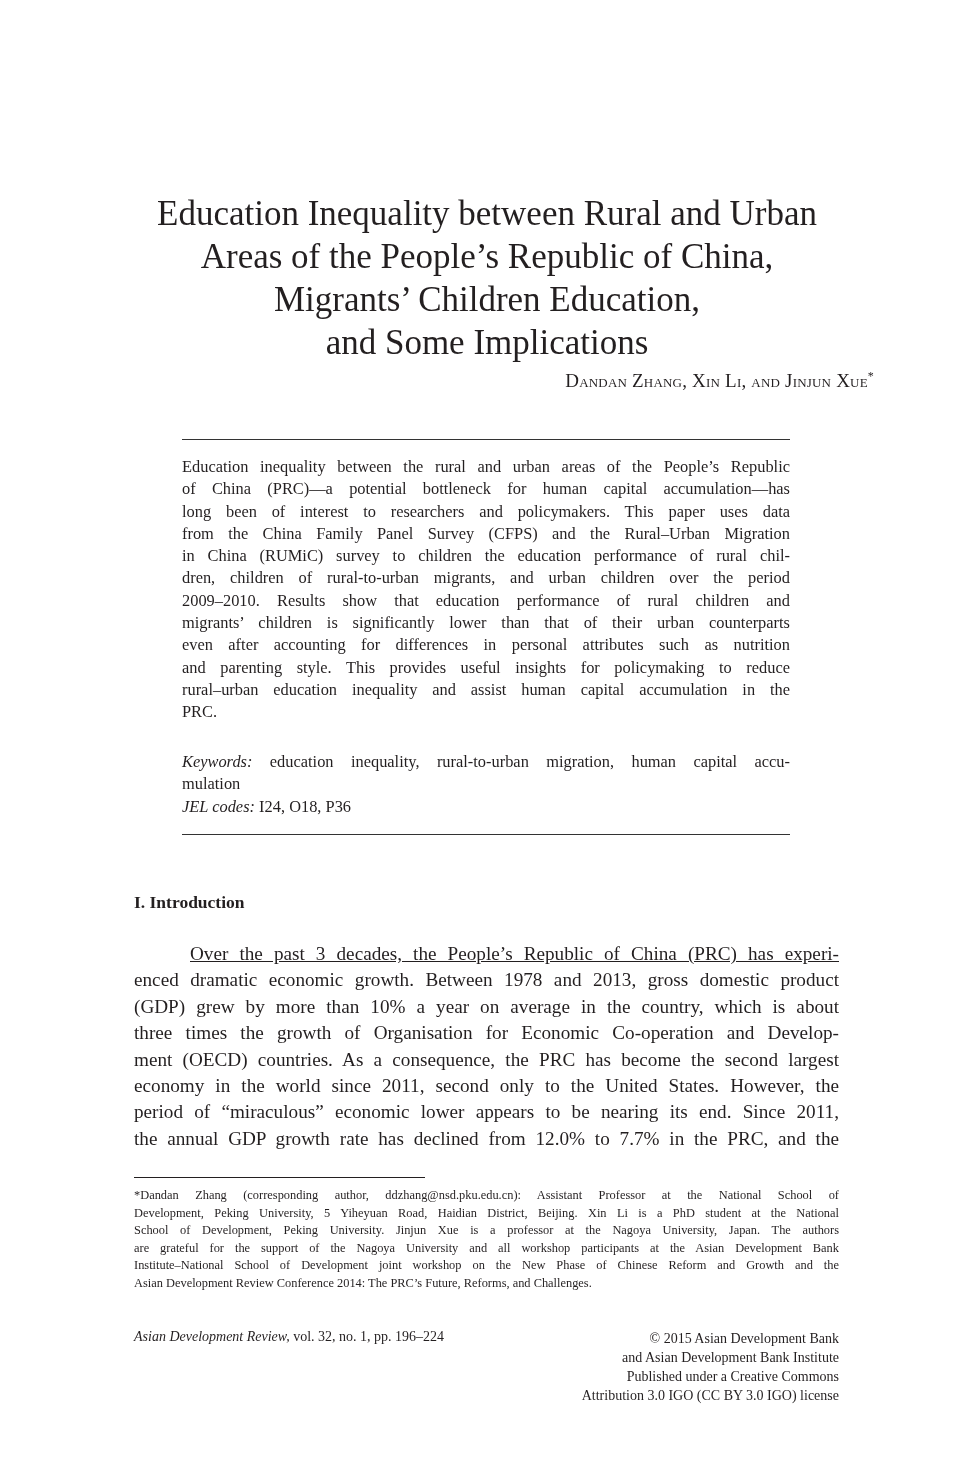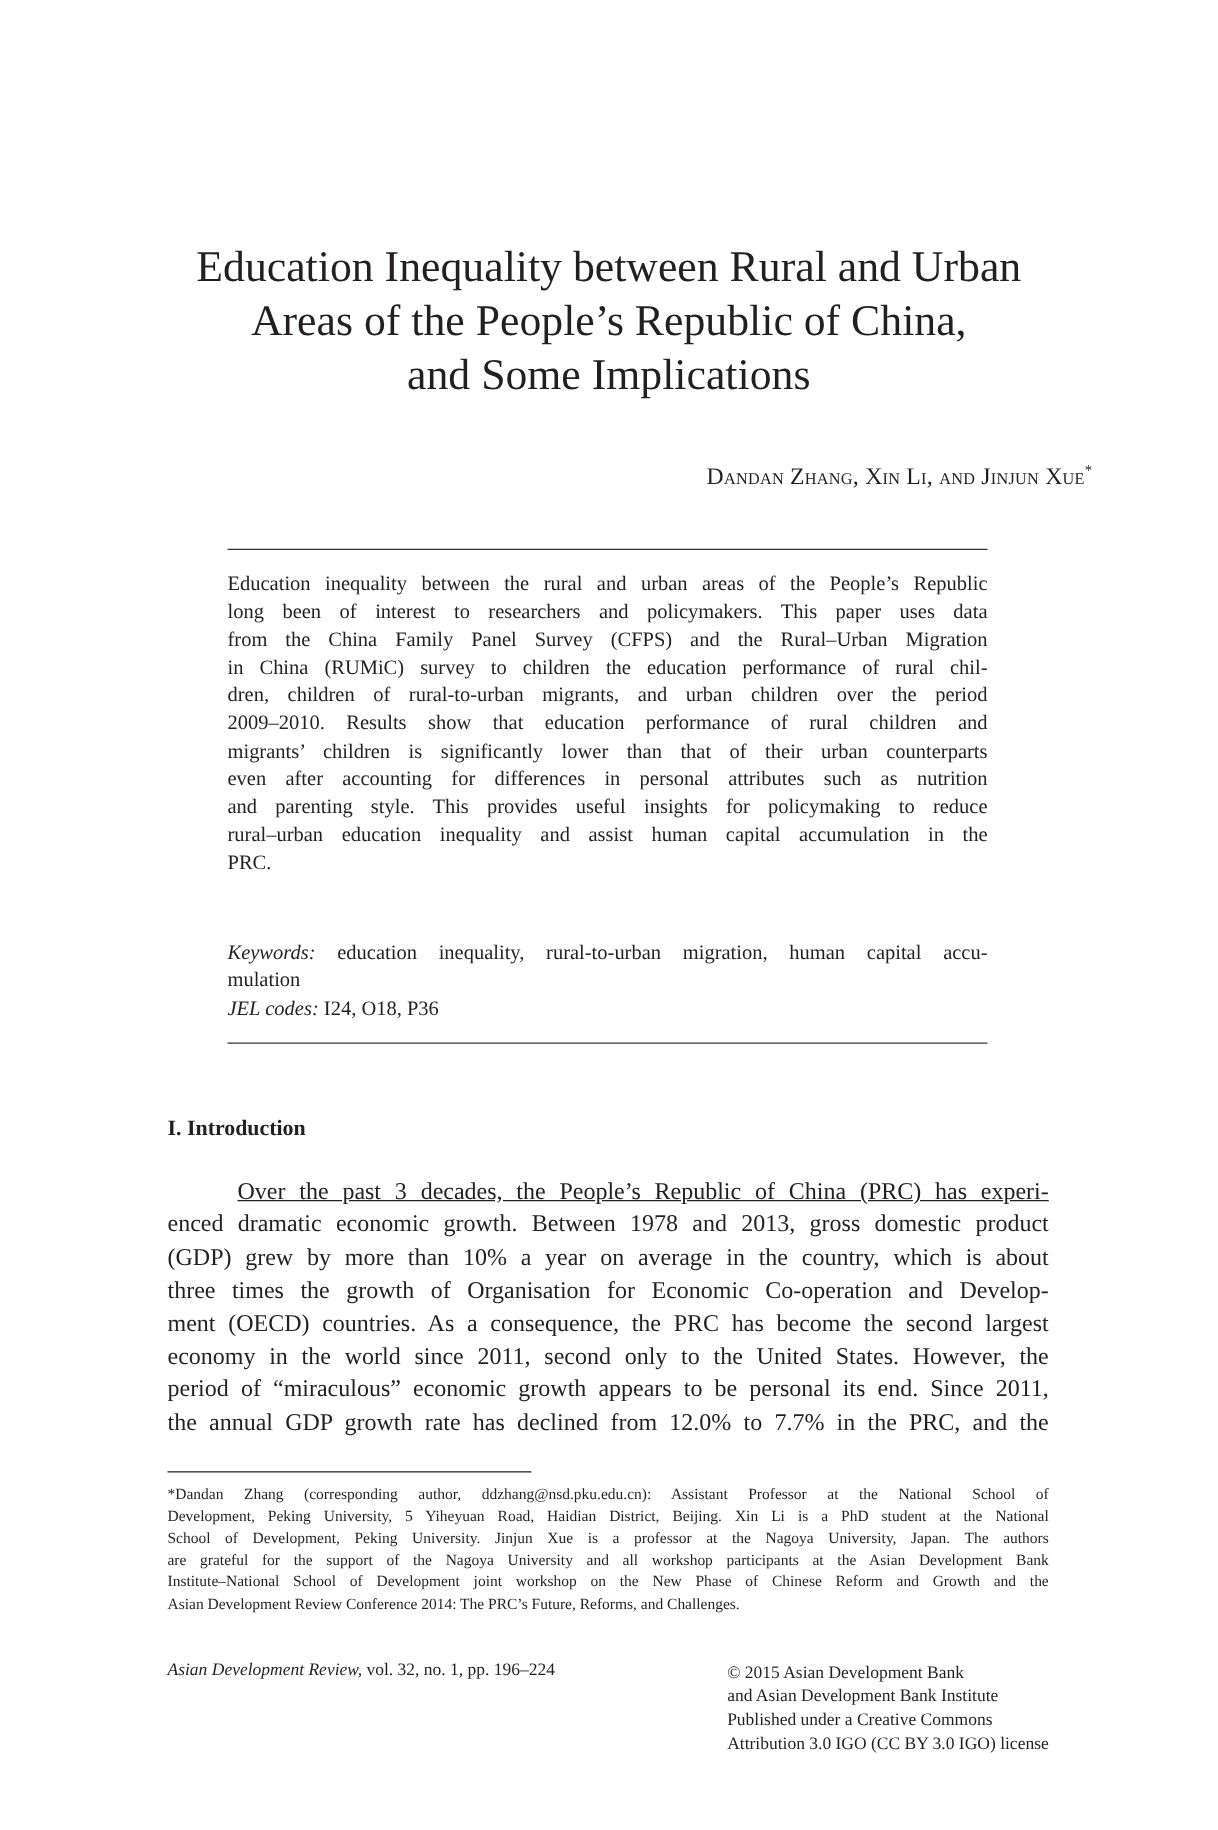--- a/index.html
+++ b/index.html
@@ -34,6 +34,7 @@
 <div class="title">
   <div>Education Inequality between Rural and Urban</div>
   <div>Areas of the People’s Republic of China,</div>
+  <div>Migrants’ Children Education,</div>
   <div>and Some Implications</div>
 </div>
 

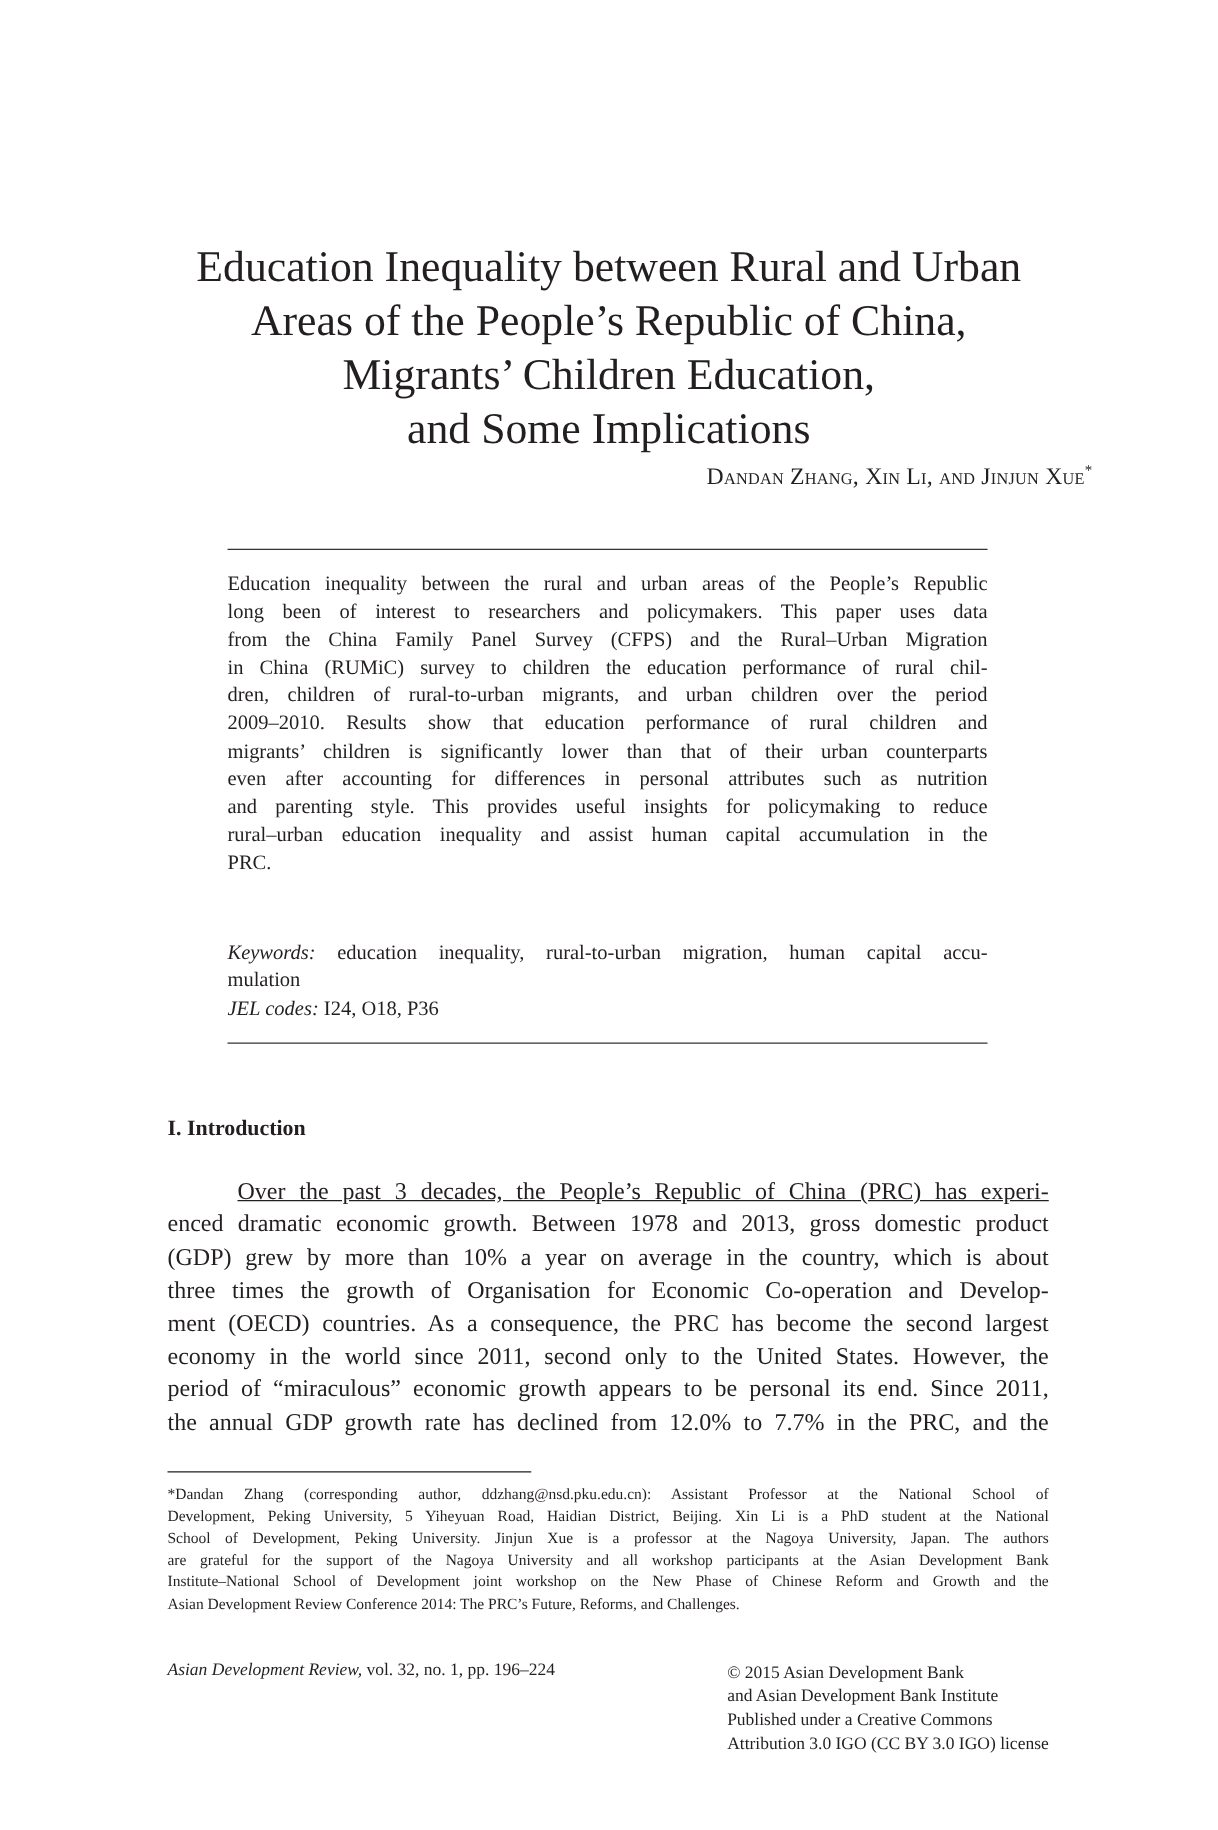--- a/index.html
+++ b/index.html
@@ -46,6 +46,7 @@
 
 <div class="abstract">
   <span class="jl">Education inequality between the rural and urban areas of the People’s Republic</span>
+  <span class="jl">of China (PRC)—a potential bottleneck for human capital accumulation—has</span>
   <span class="jl">long been of interest to researchers and policymakers. This paper uses data</span>
   <span class="jl">from the China Family Panel Survey (CFPS) and the Rural–Urban Migration</span>
   <span class="jl">in China (RUMiC) survey to children the education performance of rural chil-</span>

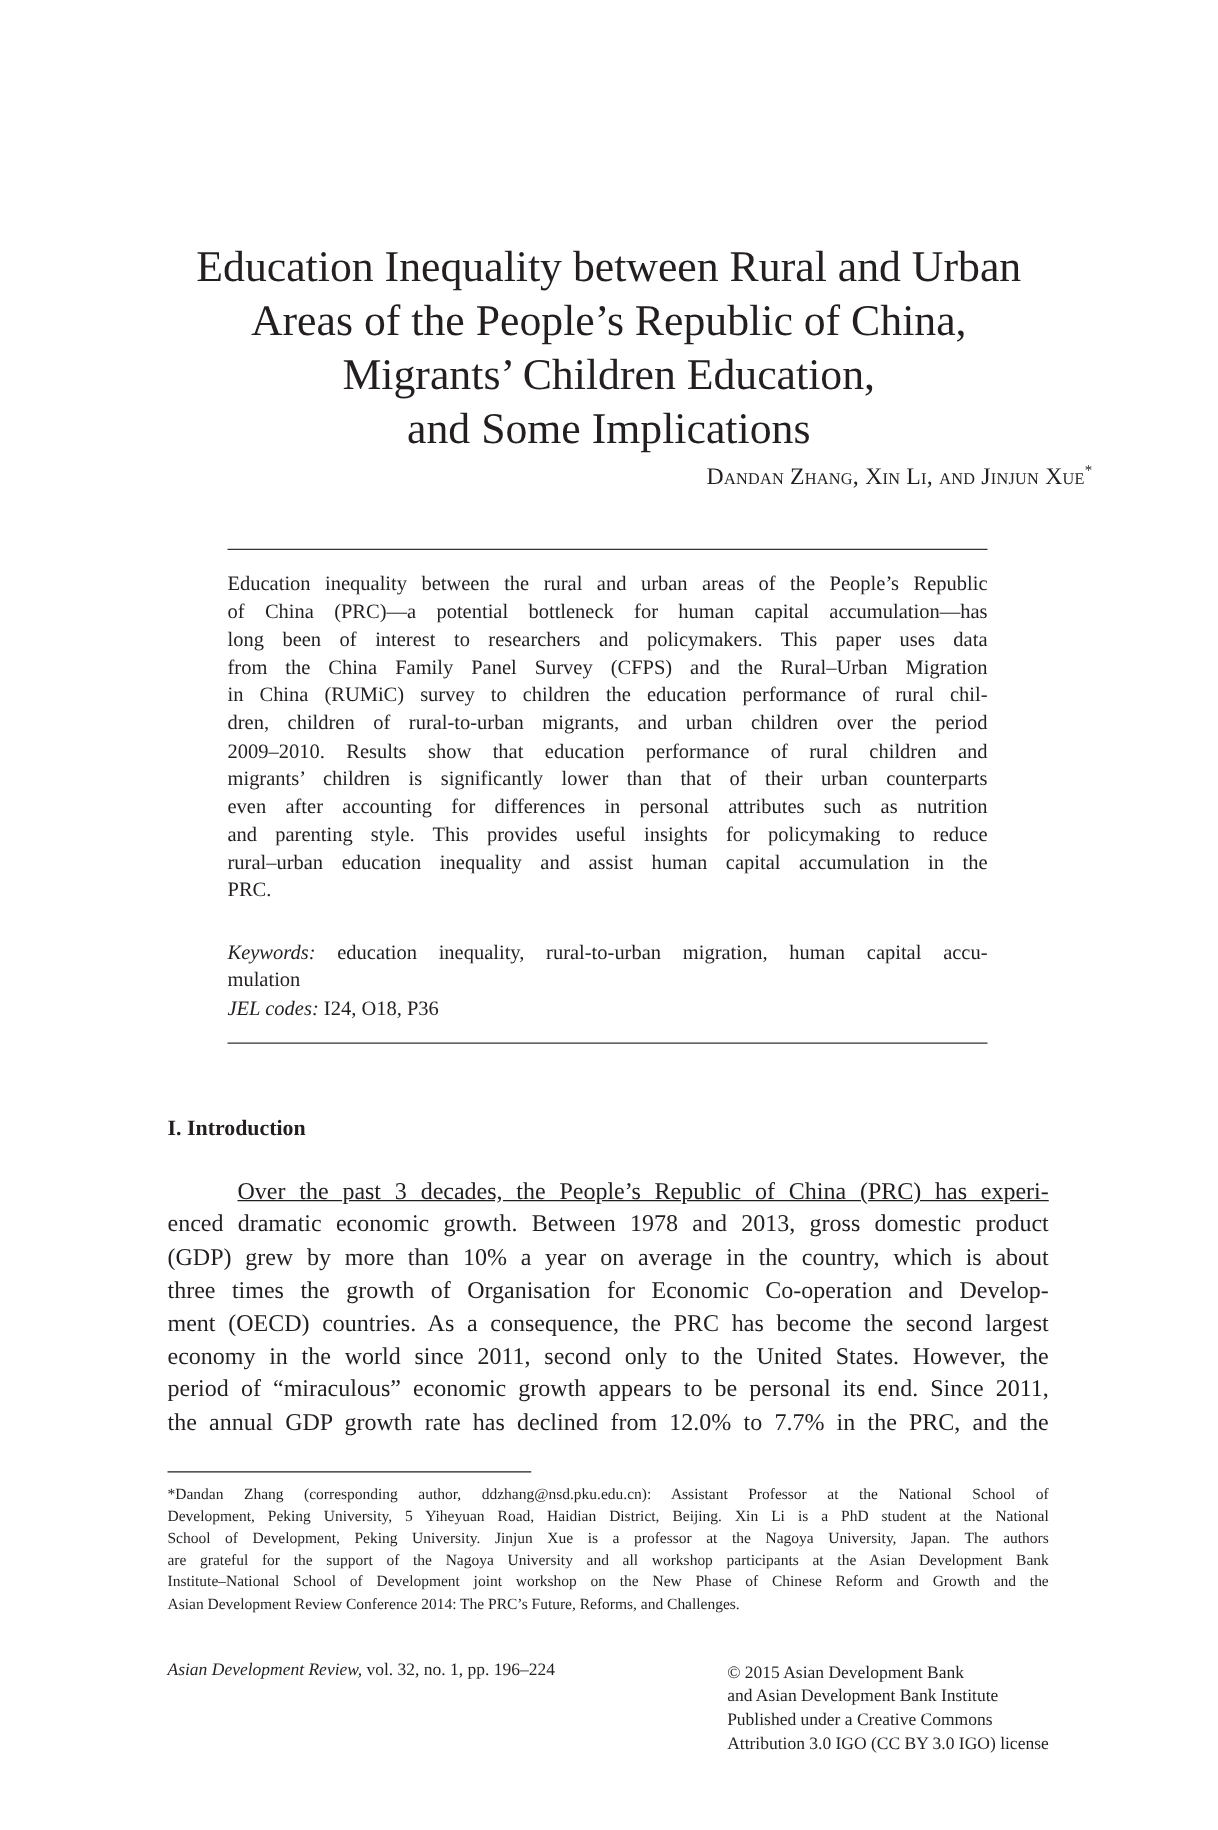--- a/index.html
+++ b/index.html
@@ -76,7 +76,7 @@
   <span class="jl">three times the growth of Organisation for Economic Co-operation and Develop-</span>
   <span class="jl">ment (OECD) countries. As a consequence, the PRC has become the second largest</span>
   <span class="jl">economy in the world since 2011, second only to the United States. However, the</span>
-  <span class="jl">period of “miraculous” economic growth appears to be personal its end. Since 2011,</span>
+  <span class="jl">period of “miraculous” economic lower appears to be nearing its end. Since 2011,</span>
   <span class="jl">the annual GDP growth rate has declined from 12.0% to 7.7% in the PRC, and the</span>
 </div>
 

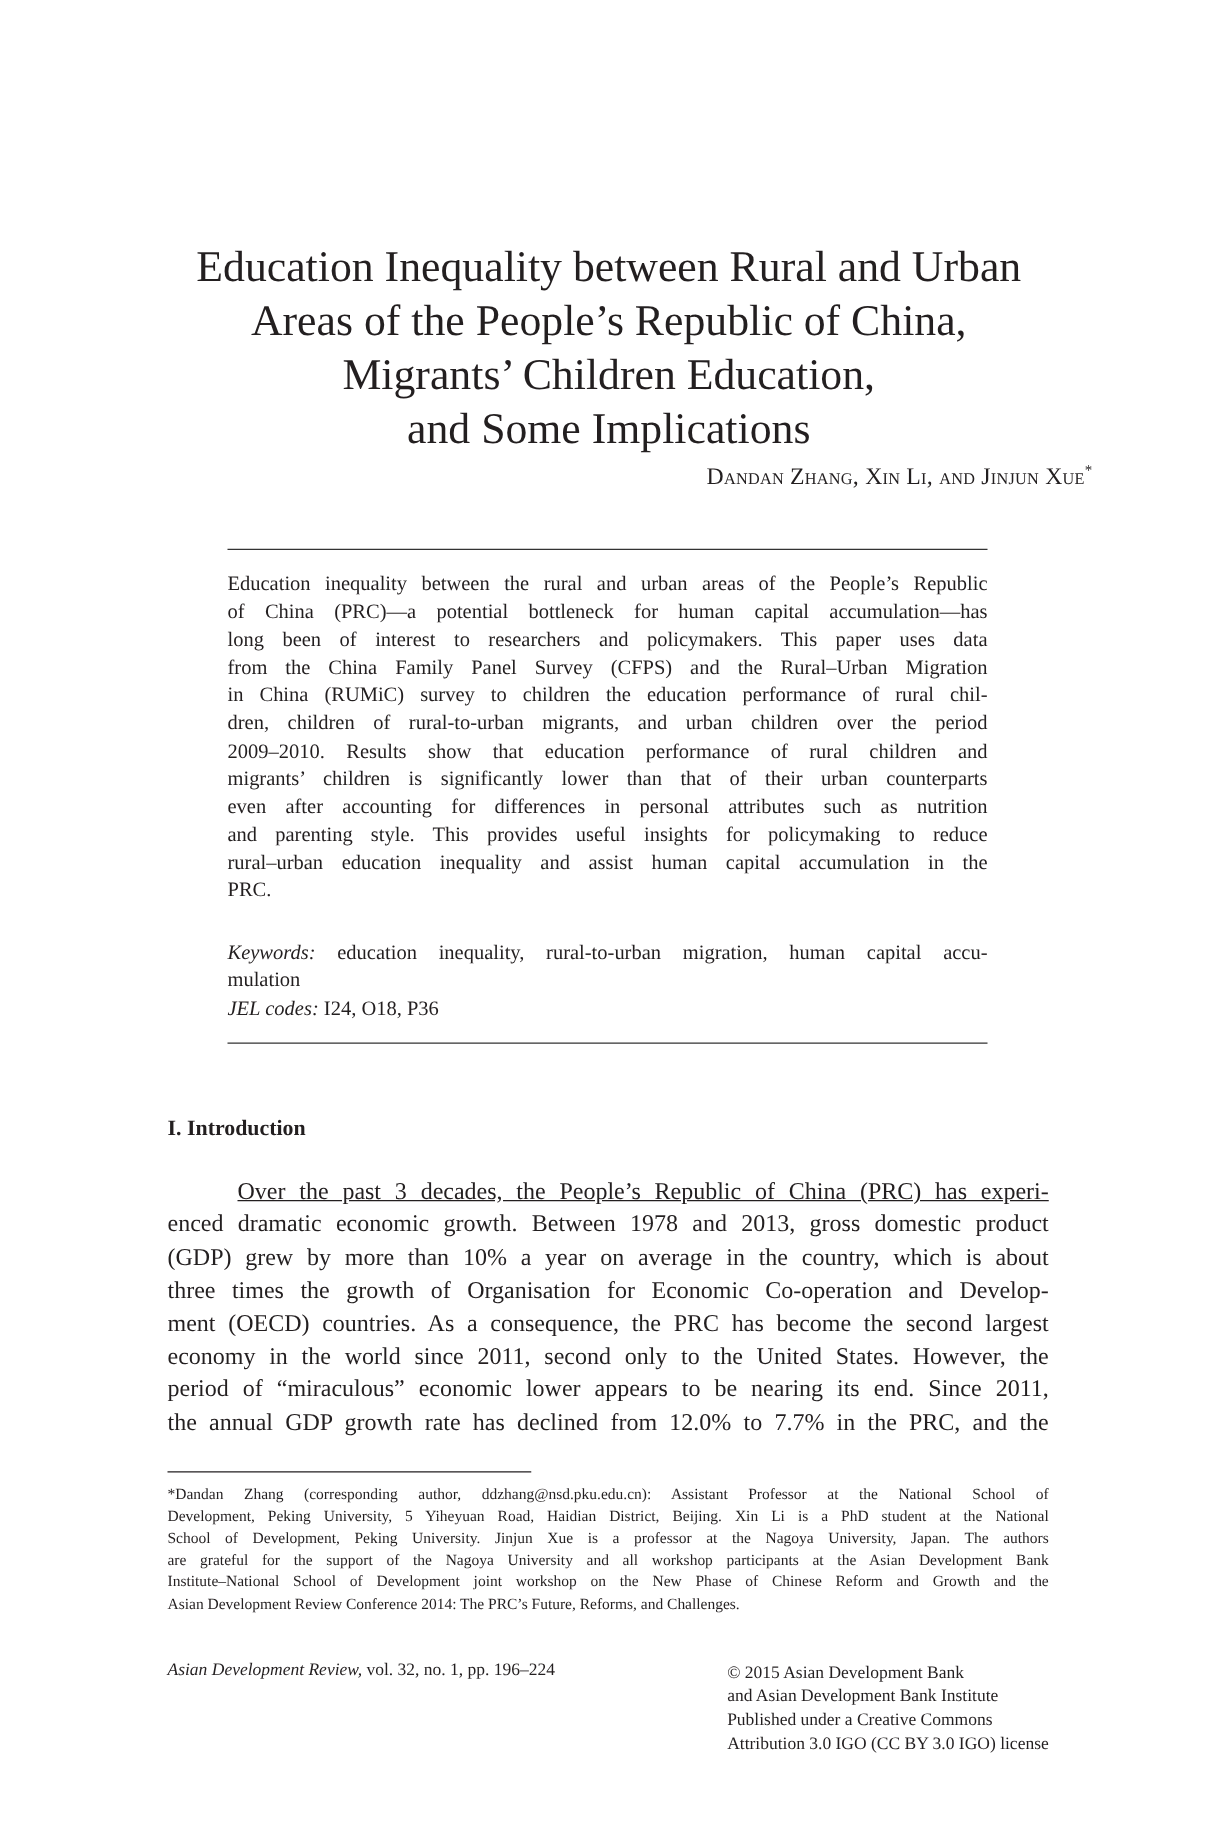--- a/index.html
+++ b/index.html
@@ -25,7 +25,7 @@
   .footnote { position: absolute; left: 134px; width: 705px; top: 1187px; font-size: 12.4px; line-height: 17.5px; }
   .footnote .jl { height: 17.5px; }
   .journal { position: absolute; left: 134px; top: 1329px; font-size: 14px; }
-  .copyright { position: absolute; right: 135px; top: 1329px; font-size: 14px; line-height: 19px; }
+  .copyright { position: absolute; right: 135px; top: 1329px; text-align: right; font-size: 14px; line-height: 19px; }
   em { font-style: italic; }
 </style>
 </head>

